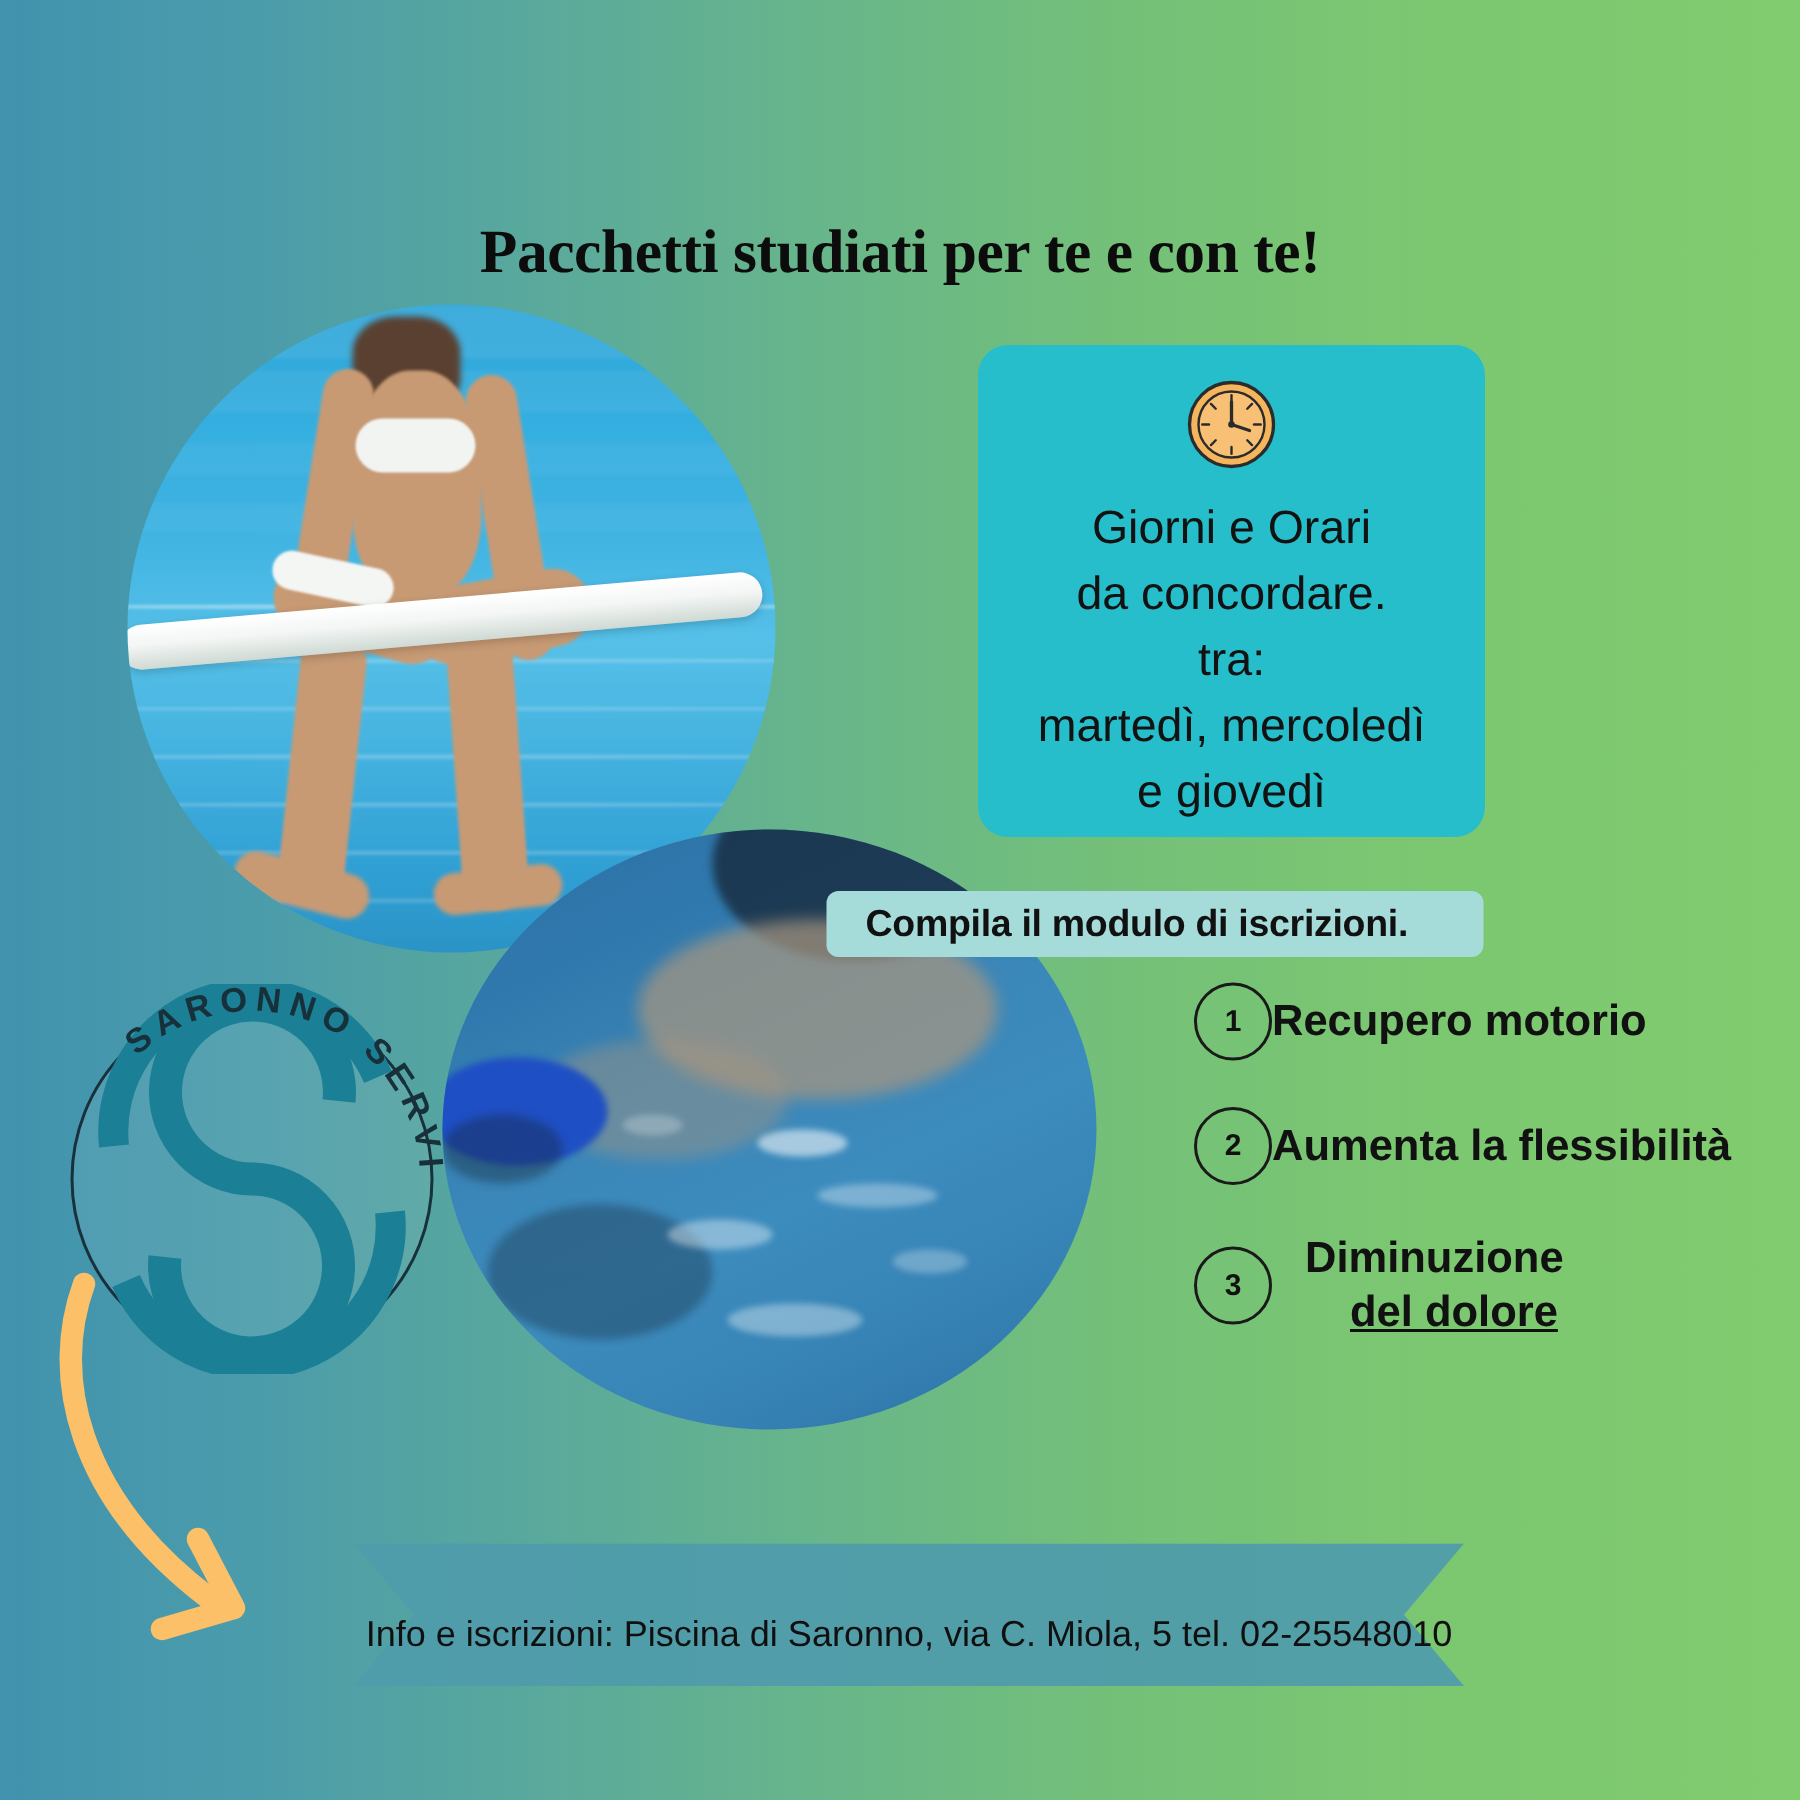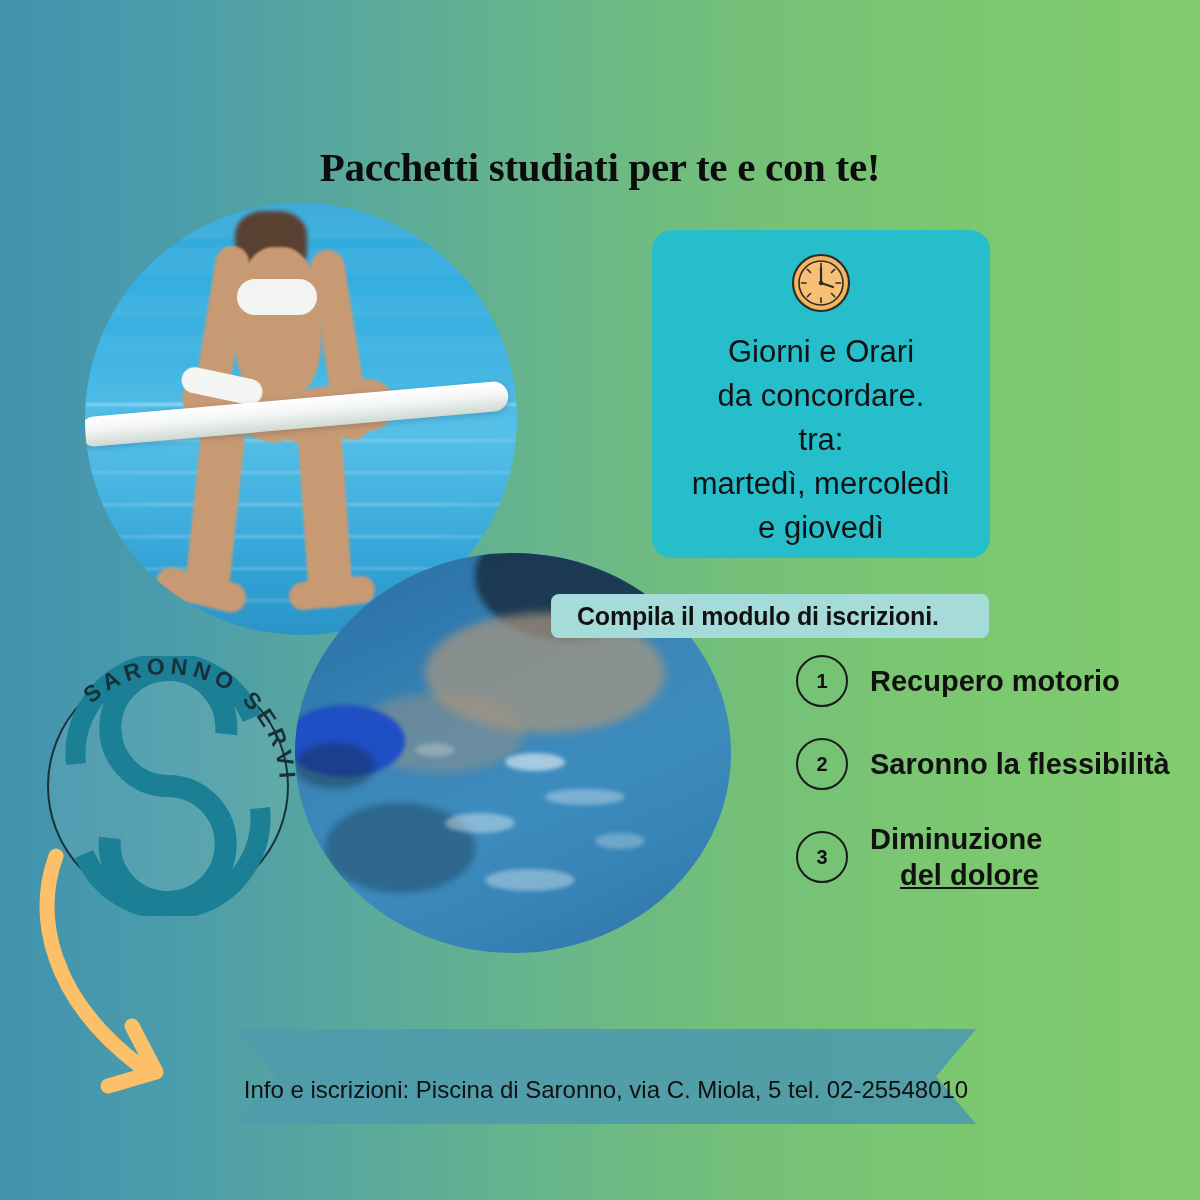--- a/index.html
+++ b/index.html
@@ -187,7 +187,6 @@
     color: #111111;
   }
   .benefit-label {
-    margin-left: 22px;
     font-size: 29px;
     font-weight: 700;
     color: #111111;

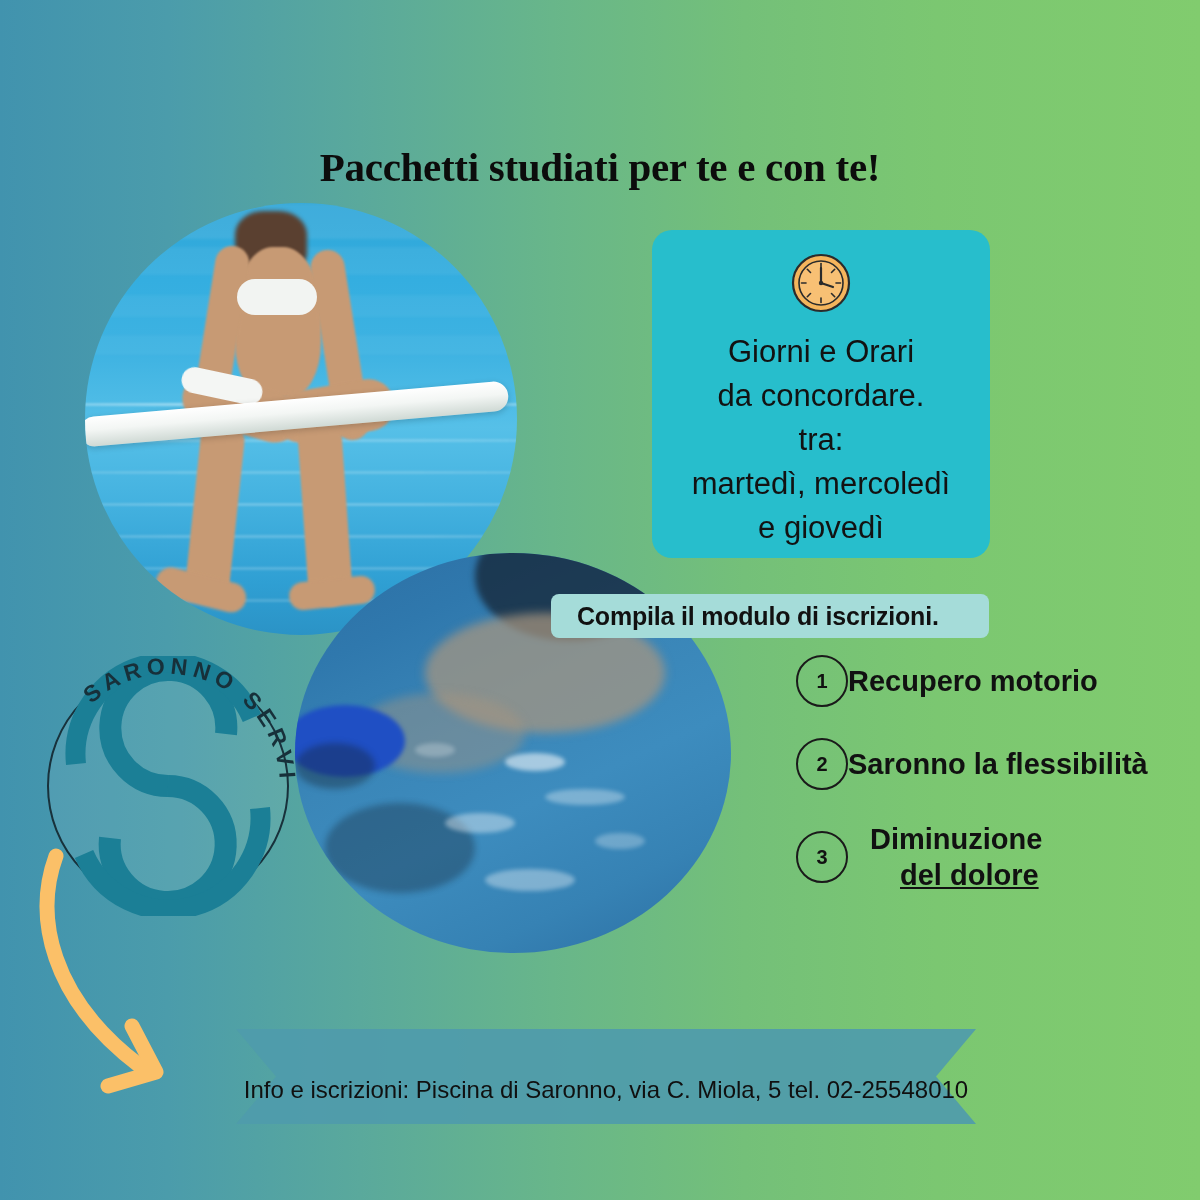--- a/index.html
+++ b/index.html
@@ -315,7 +315,7 @@
     </div>
     <div class="benefit-row" id="benefit-row-2">
       <div class="benefit-num">2</div>
-      <div class="benefit-label">Saronno la flessibilità</div>
+      <div class="benefit-label">Aumenta la flessibilità</div>
     </div>
     <div class="benefit-row" id="benefit-row-3">
       <div class="benefit-num">3</div>

